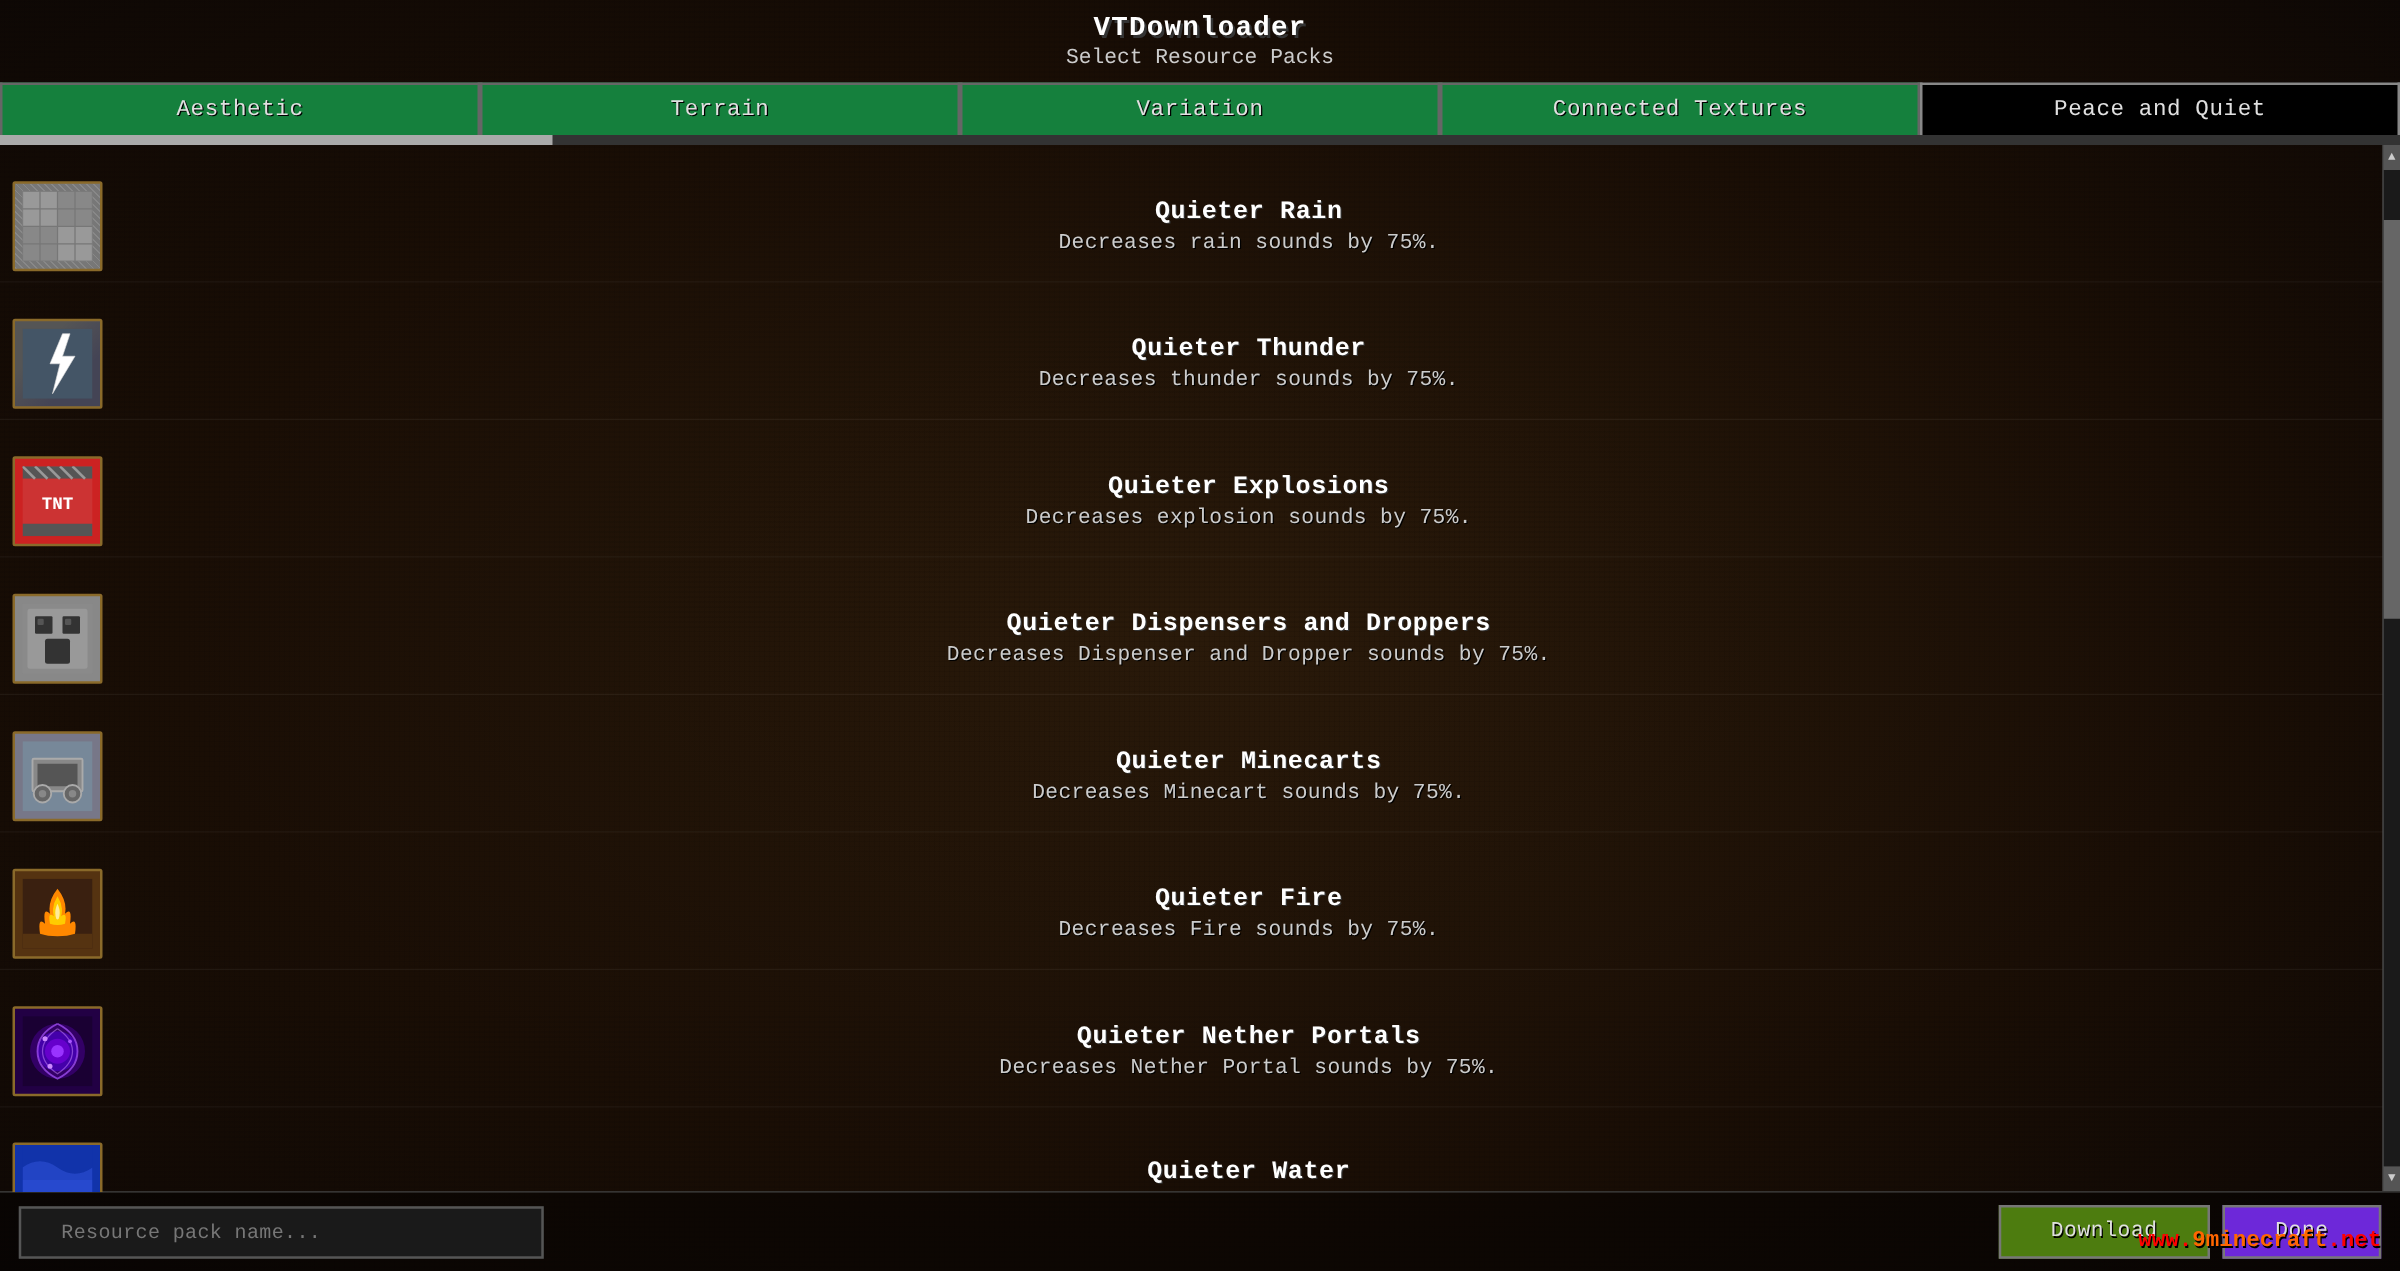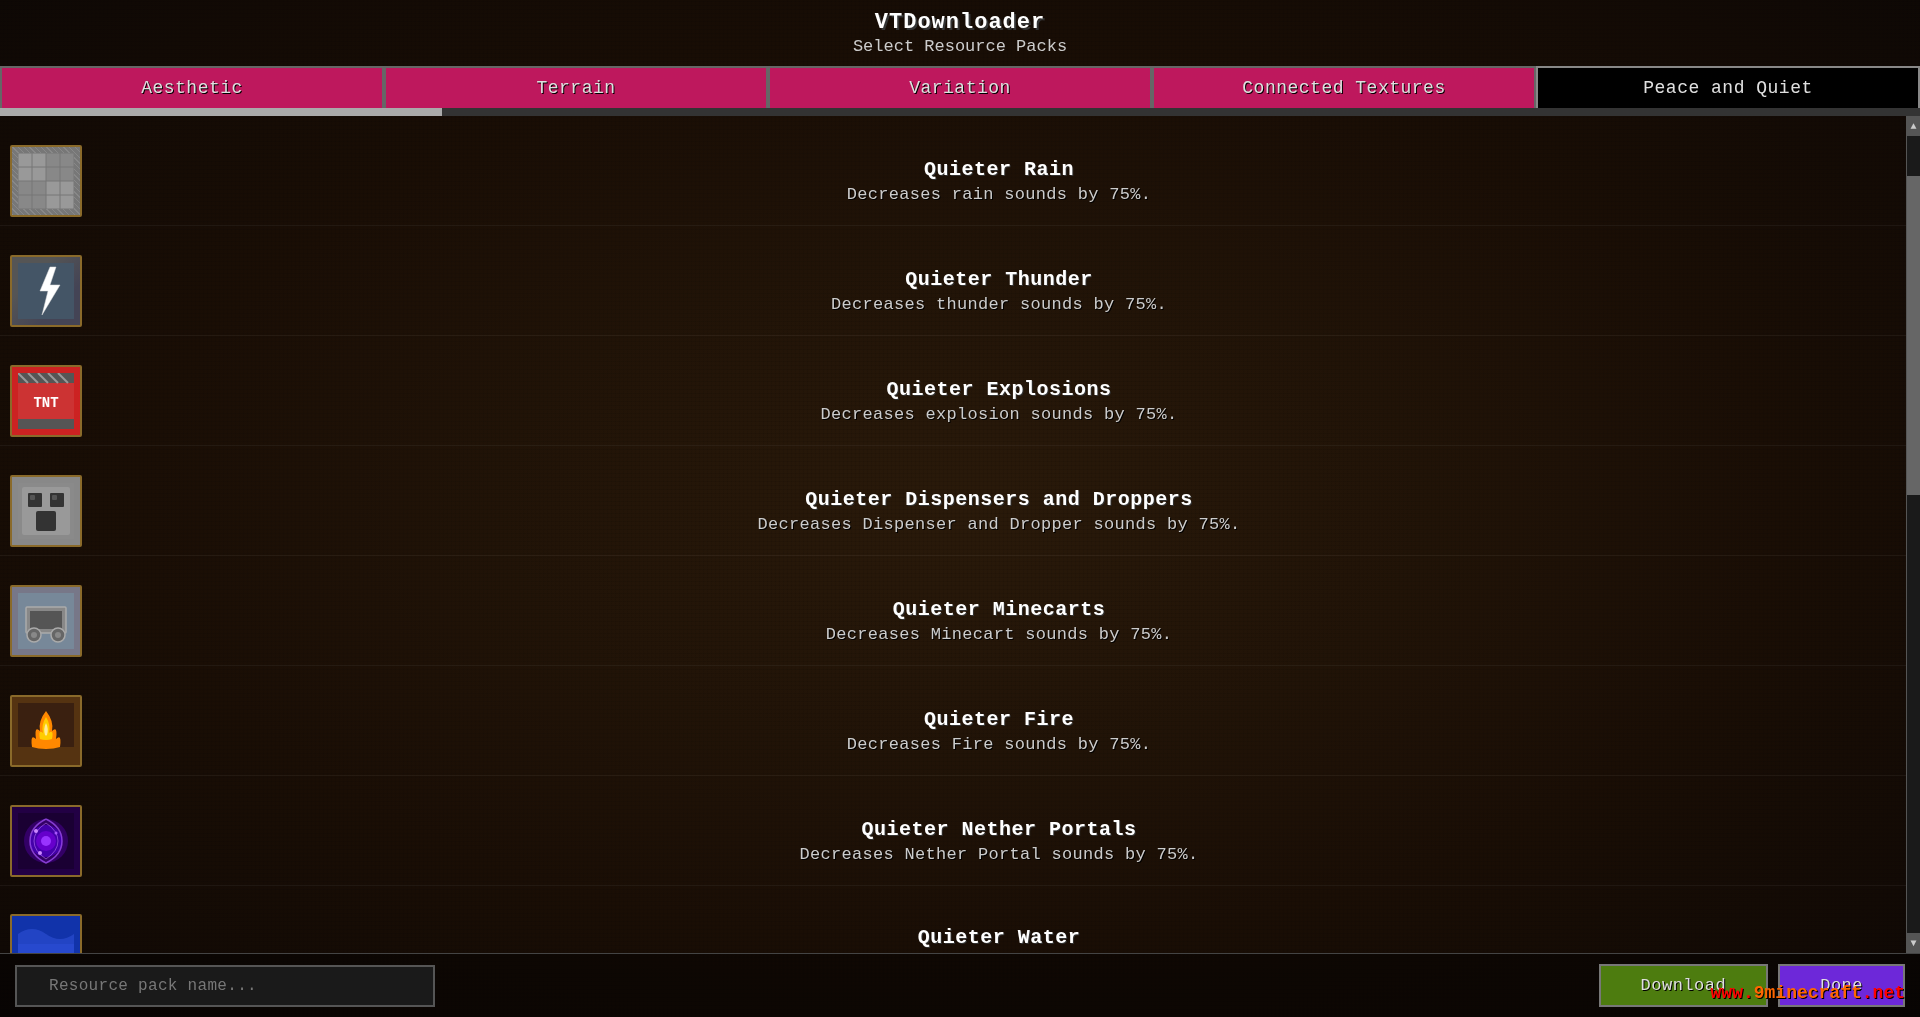--- a/index.html
+++ b/index.html
@@ -71,7 +71,7 @@
     .tab {
       flex: 1;
       padding: 10px 20px;
-      background: #be185d;
+      background: #15803d;
       border: 2px solid #666;
       border-bottom: none;
       color: #e0e0e0;

